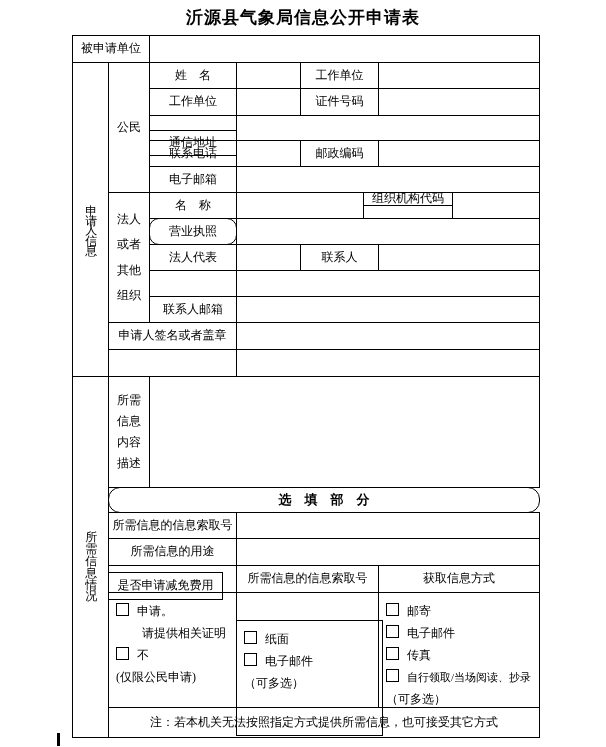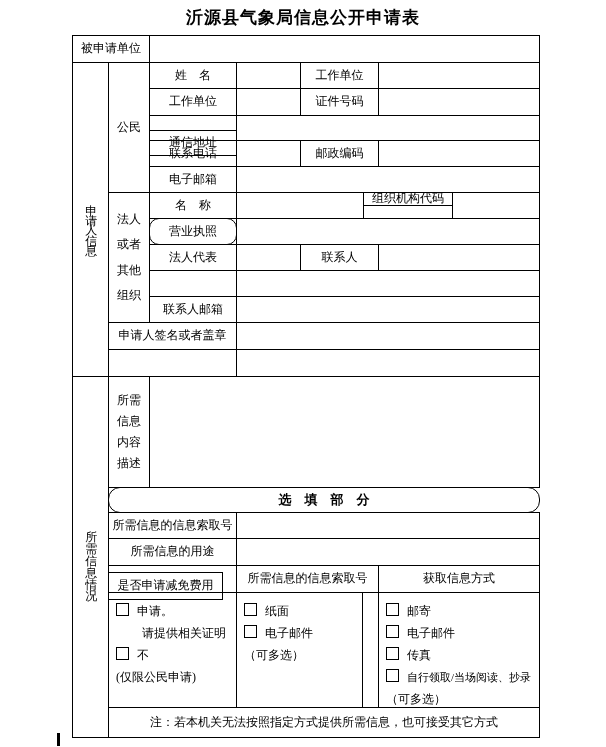--- a/index.html
+++ b/index.html
@@ -122,7 +122,7 @@
     <div class="notel">(仅限公民申请)</div>
   </div>
 
-  <div class="cell cbcell" style="left:236px;top:592px;width:127px;height:116px;">
+  <div class="cell cbcell" style="left:236px;top:620px;width:147px;height:116px;">
     <div class="opt"><span class="cb"></span><span>纸面</span></div>
     <div class="opt"><span class="cb"></span><span>电子邮件</span></div>
     <div class="notel">（可多选）</div>

